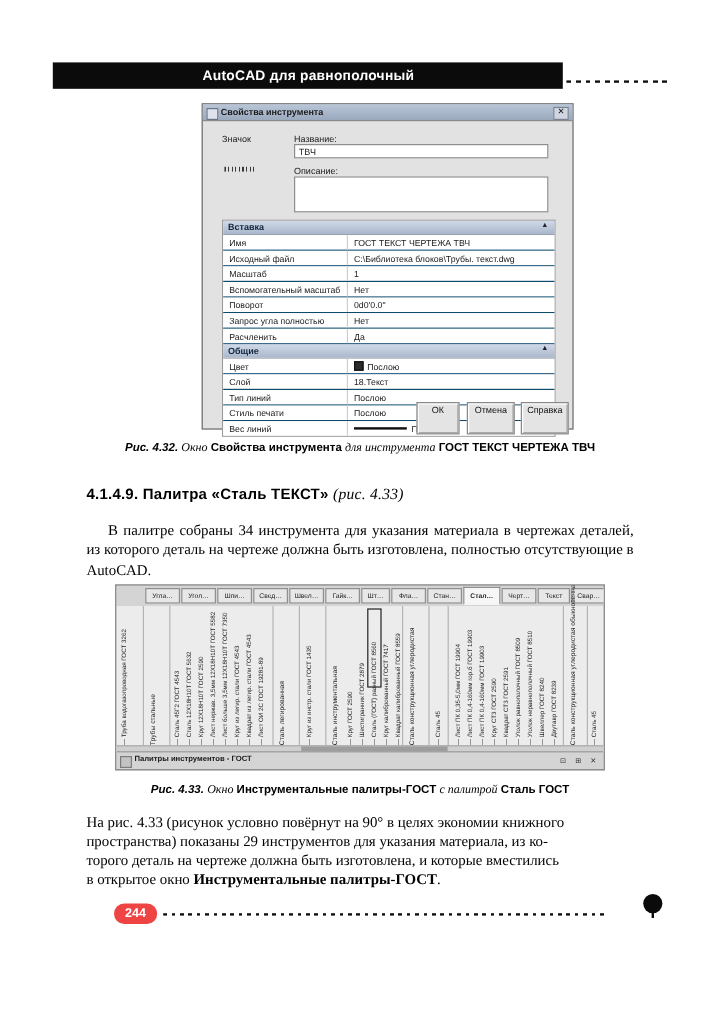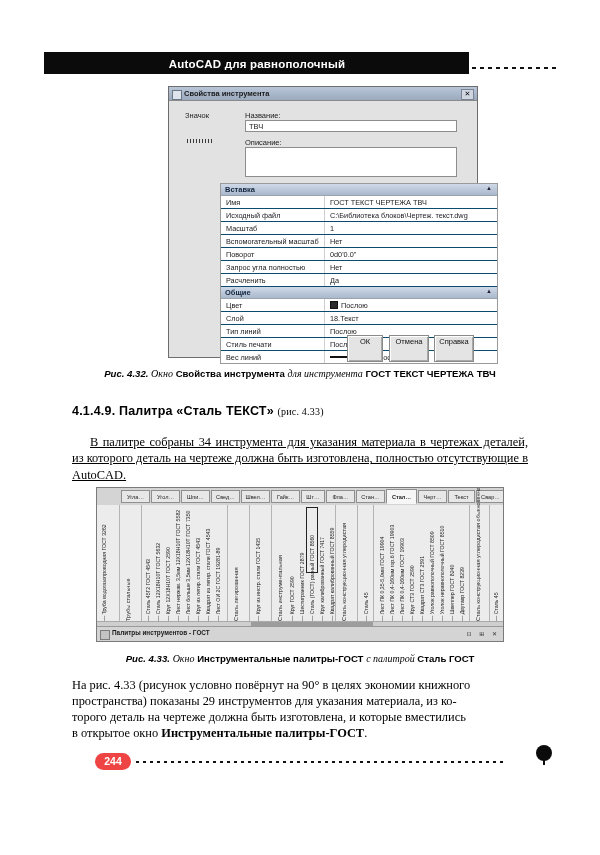--- a/index.html
+++ b/index.html
@@ -35,7 +35,7 @@
      background-image:repeating-linear-gradient(to right,#3a3a3a 0 1px,transparent 1px 3px);}
 
   
-  .tbl{position:absolute;left:16px;top:96px;width:278px;border:1px solid #9a9a9a;box-sizing:border-box;background:#fff;margin-left:35px;}
+  .tbl{position:absolute;left:16px;top:96px;width:278px;border:1px solid #9a9a9a;box-sizing:border-box;background:#fff;}
   .grp{height:11px;background:linear-gradient(to bottom,#cfd9e8,#aab8cc);border-bottom:1px solid #9aa3b0;position:relative;}
   .grp b{position:absolute;left:4px;top:0.5px;font-size:7.5px;color:#12263f;font-weight:bold;}
   .grp i{position:absolute;right:5px;top:1px;font-size:6px;font-style:normal;color:#223;}

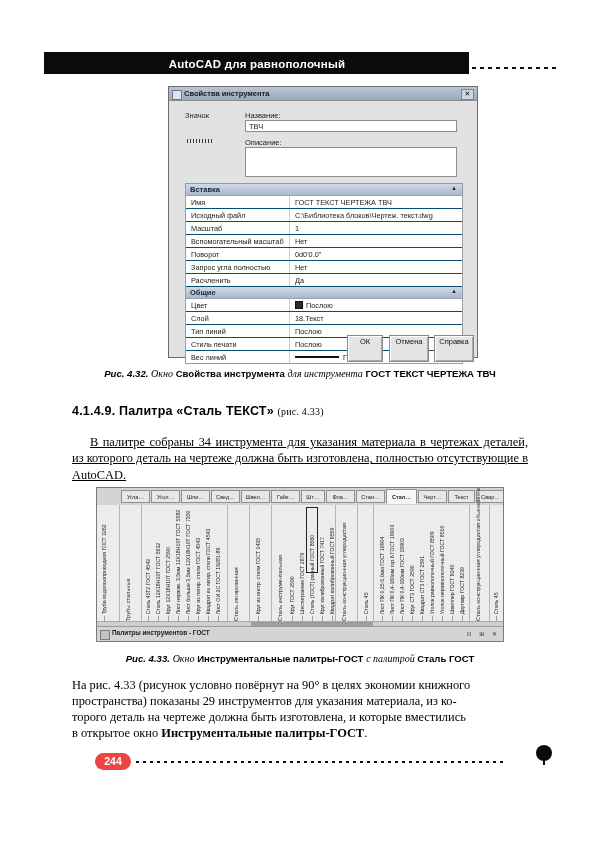--- a/index.html
+++ b/index.html
@@ -144,7 +144,7 @@
       </div>
       <div class="row">
         <div class="k">Исходный файл</div>
-        <div class="v">C:\Библиотека блоков\Чертеж. текст.dwg</div>
+        <div class="v">C:\Библиотека блоков\Трубы. текст.dwg</div>
       </div>
       <div class="row">
         <div class="k">Масштаб</div>

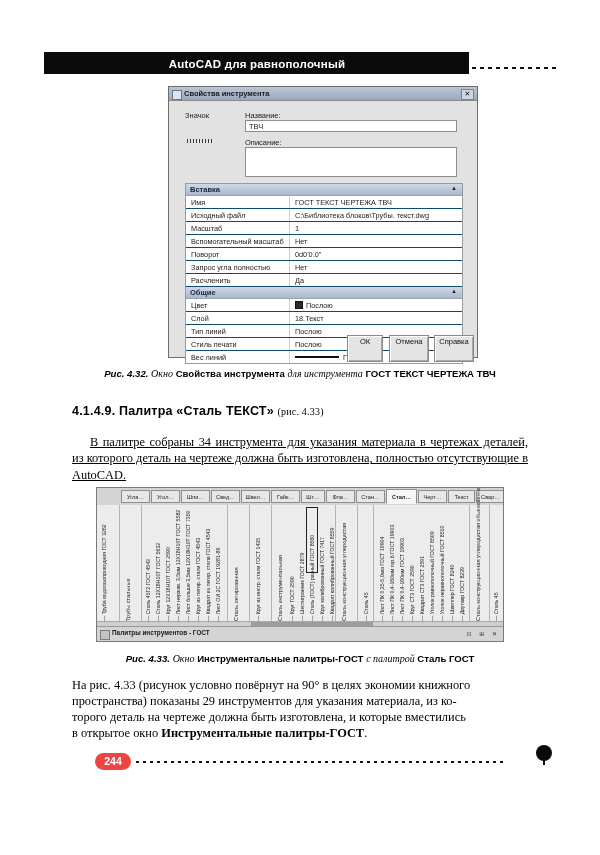--- a/index.html
+++ b/index.html
@@ -61,7 +61,7 @@
 
   .h4{position:absolute;left:72px;top:404px;font-family:"Liberation Sans",sans-serif;
       font-weight:bold;font-size:12.5px;color:#000;letter-spacing:.2px;}
-  .h4 .pl{font-family:"Liberation Serif",serif;font-weight:normal;font-size:10px;}
+  .h4 .pl{font-family:"Liberation Serif",serif;font-weight:normal;font-size:13px;font-style:italic;}
 
   .para{position:absolute;font-family:"Liberation Serif",serif;font-size:12.4px;
      line-height:16.4px;color:#000;text-align:justify;}

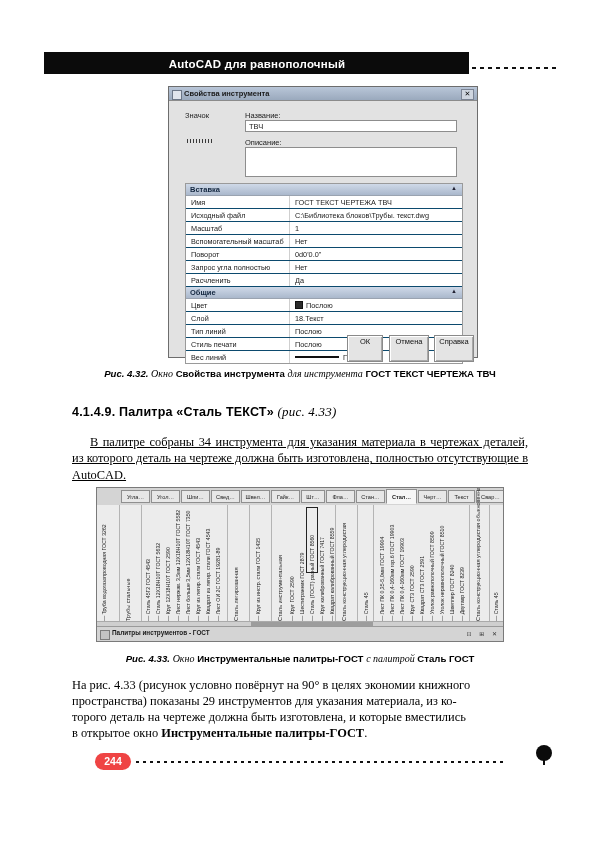--- a/index.html
+++ b/index.html
@@ -216,7 +216,7 @@
     <span class="pl">(рис. 4.33)</span>
   </div>
 
-  <div class="para" style="left:72px;top:434px;width:456px;text-indent:18px;text-decoration:underline;">В палитре собраны 34 инструмента для указания материала в чертежах деталей, из которого деталь на чертеже должна быть изготовлена, полностью отсутствующие в AutoCAD.</div>
+  <div class="para" style="left:72px;top:434px;width:456px;text-indent:18px;">В палитре собраны 34 инструмента для указания материала в чертежах деталей, из которого деталь на чертеже должна быть изготовлена, полностью отсутствующие в AutoCAD.</div>
 
   <div class="fig33">
 

